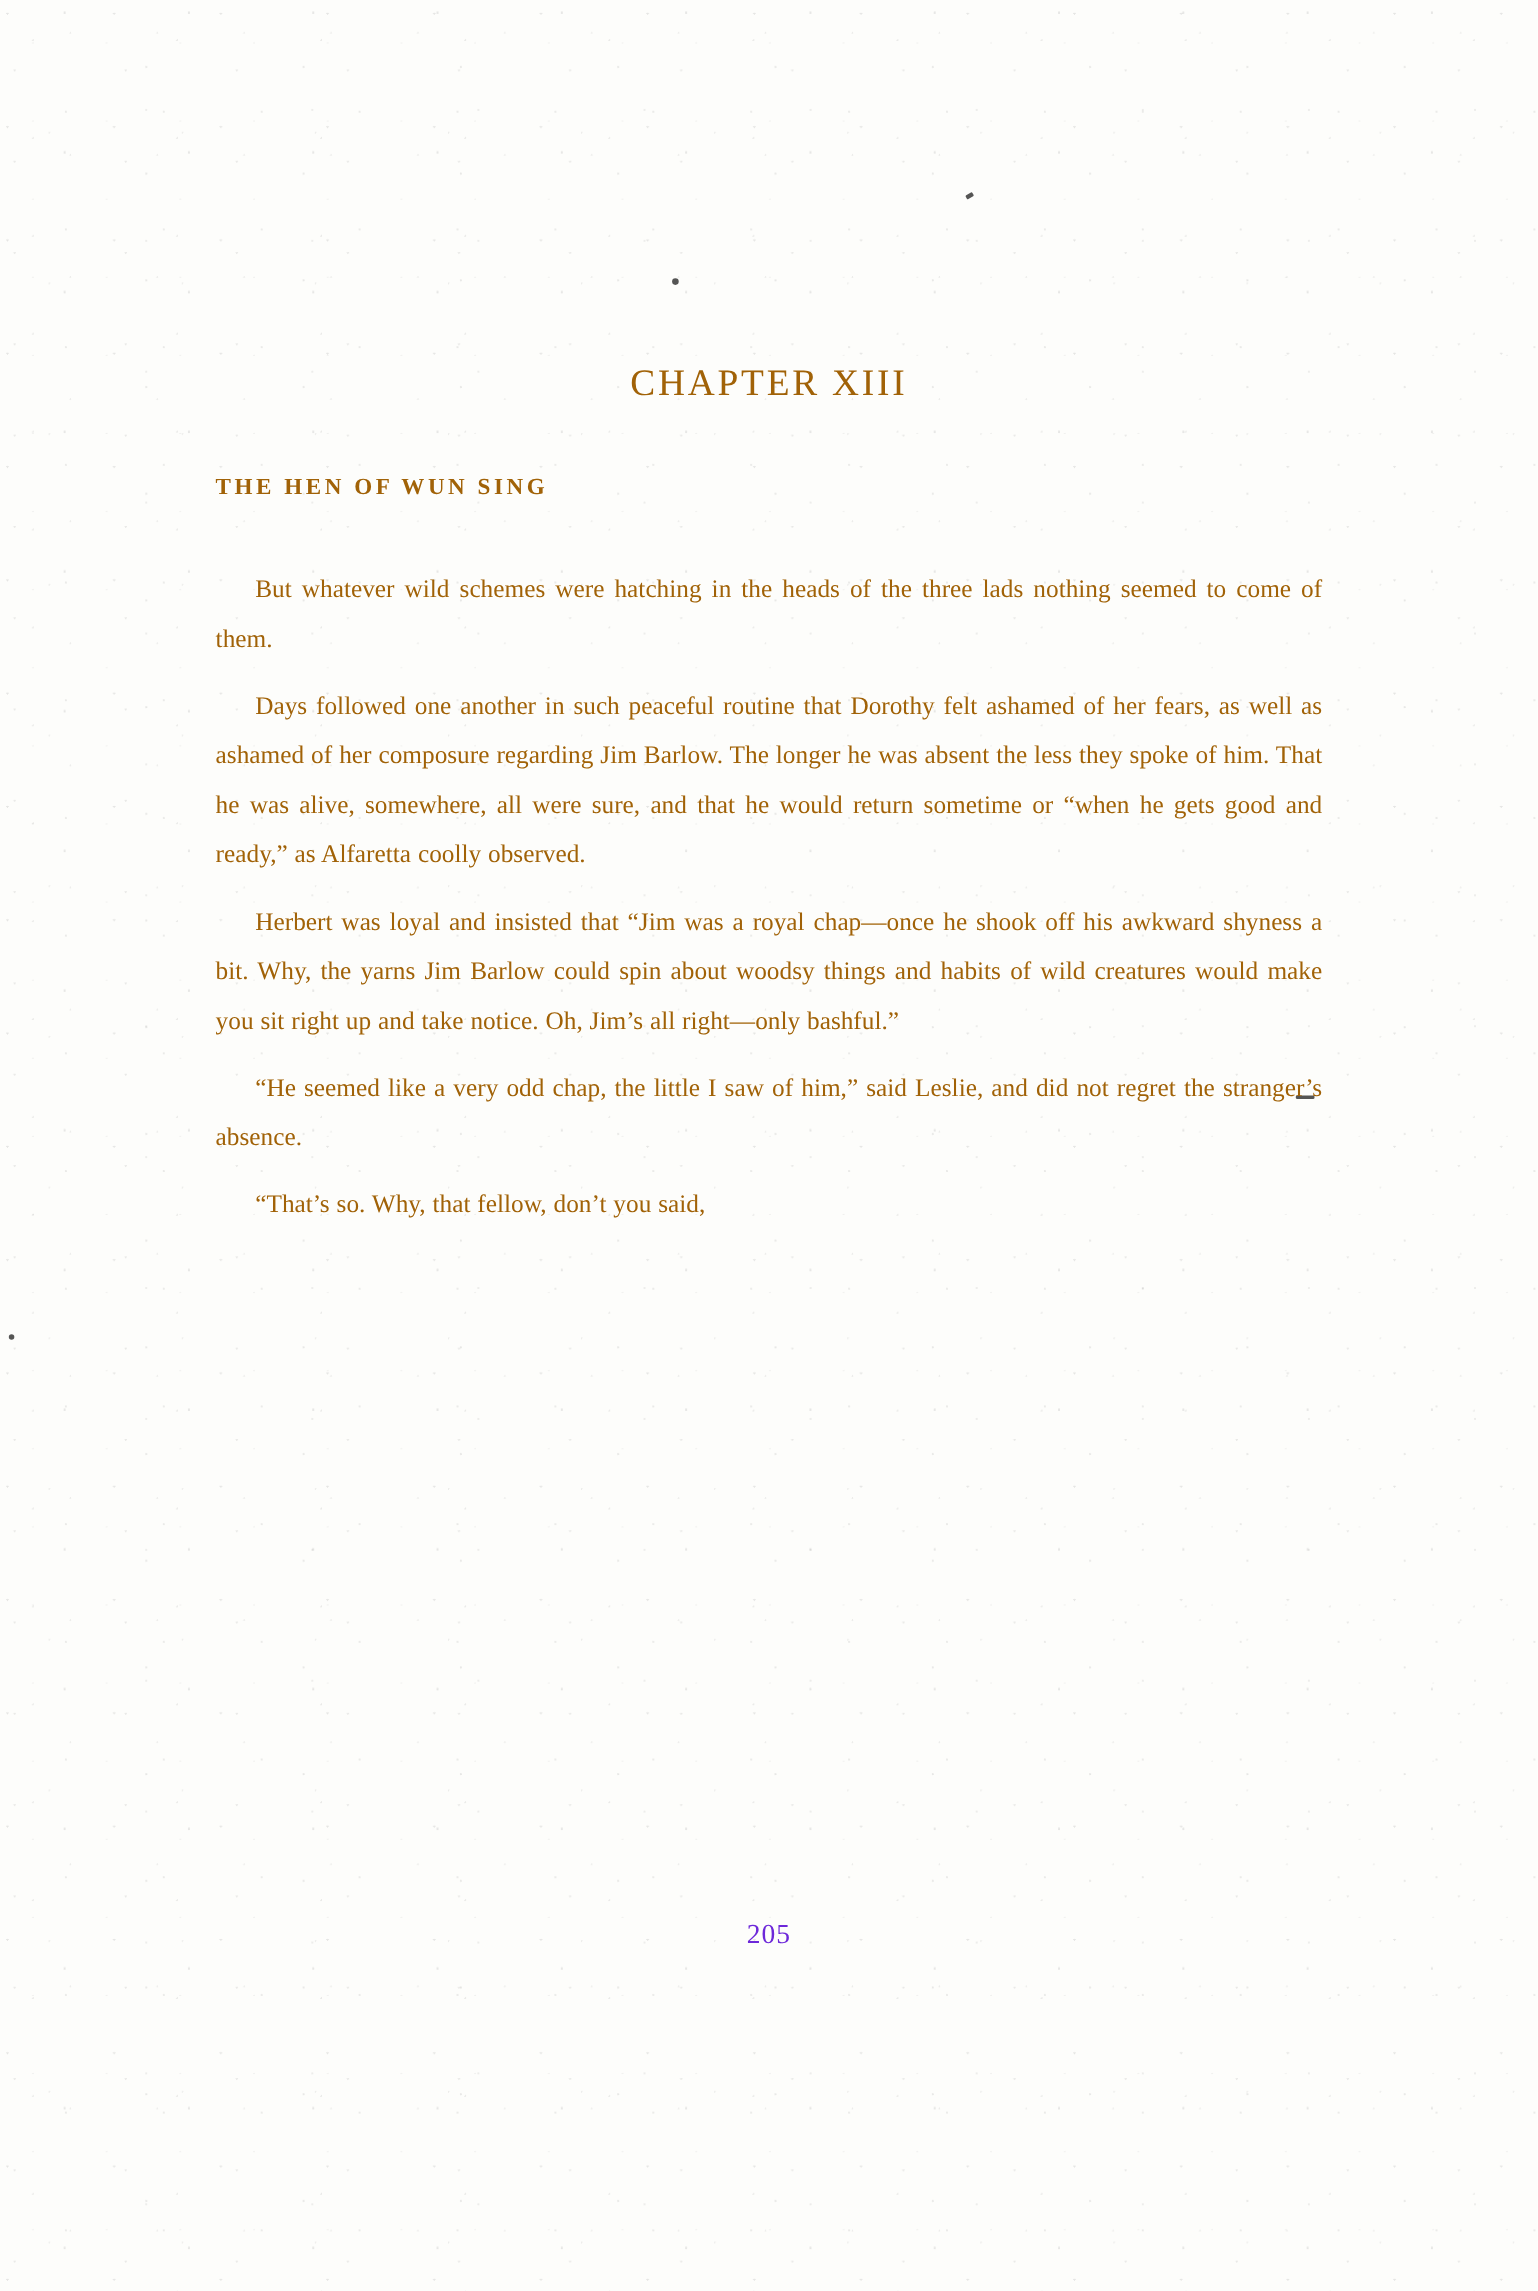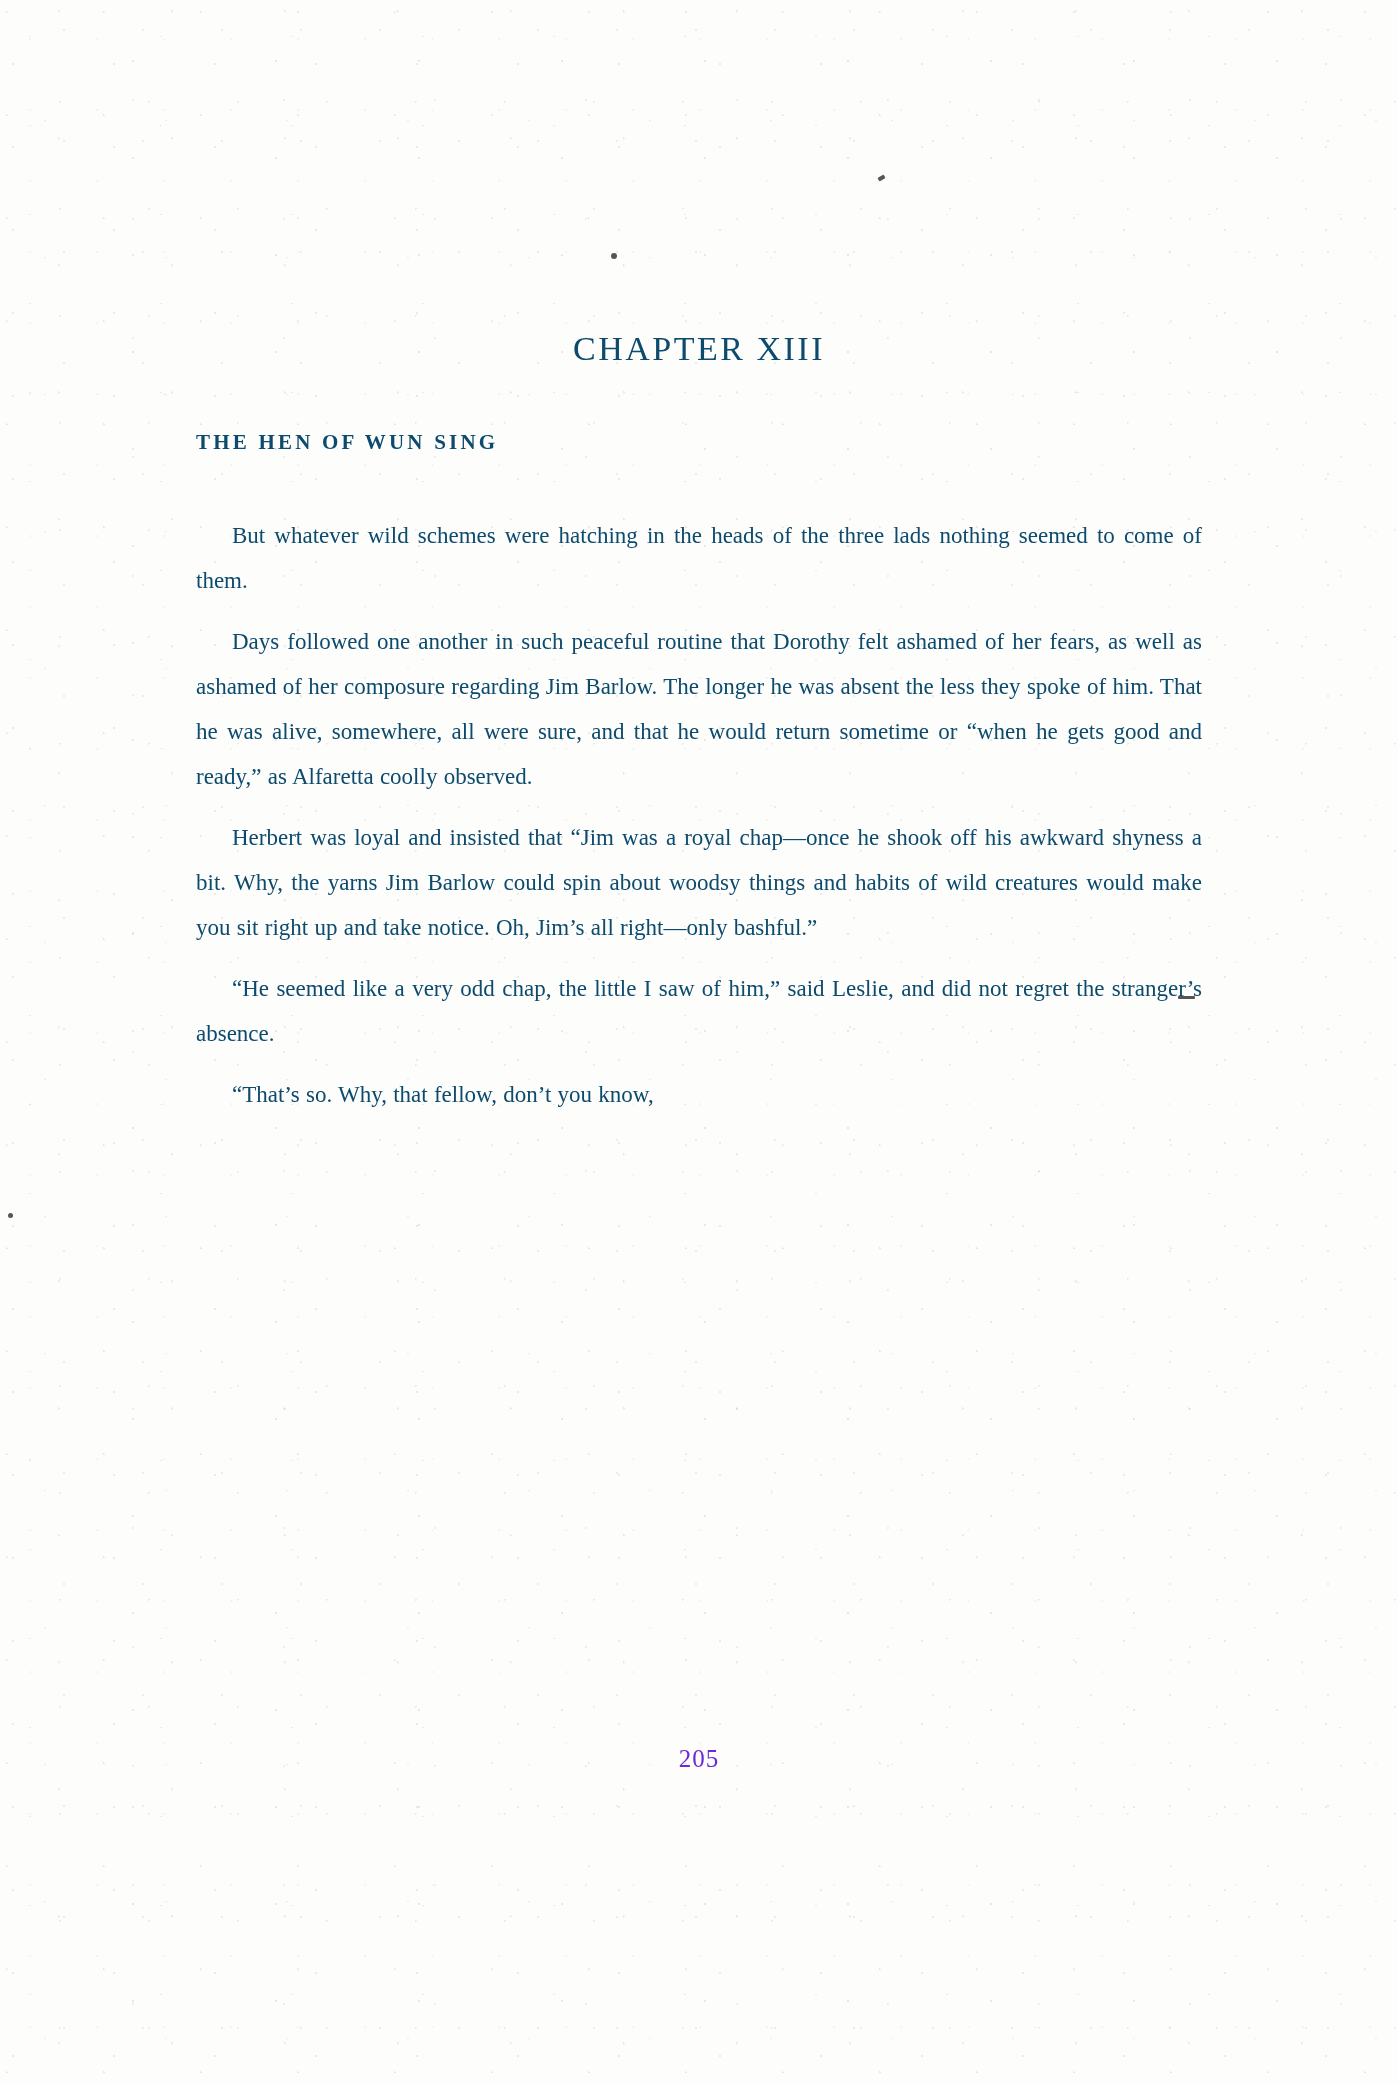--- a/index.html
+++ b/index.html
@@ -42,7 +42,7 @@
     left: 196px;
     top: 330px;
     width: 1006px;
-    color: #0c4a6e;
+    color: #a16207;
     font-family: "Liberation Serif", serif;
   }
   .chapter-title {

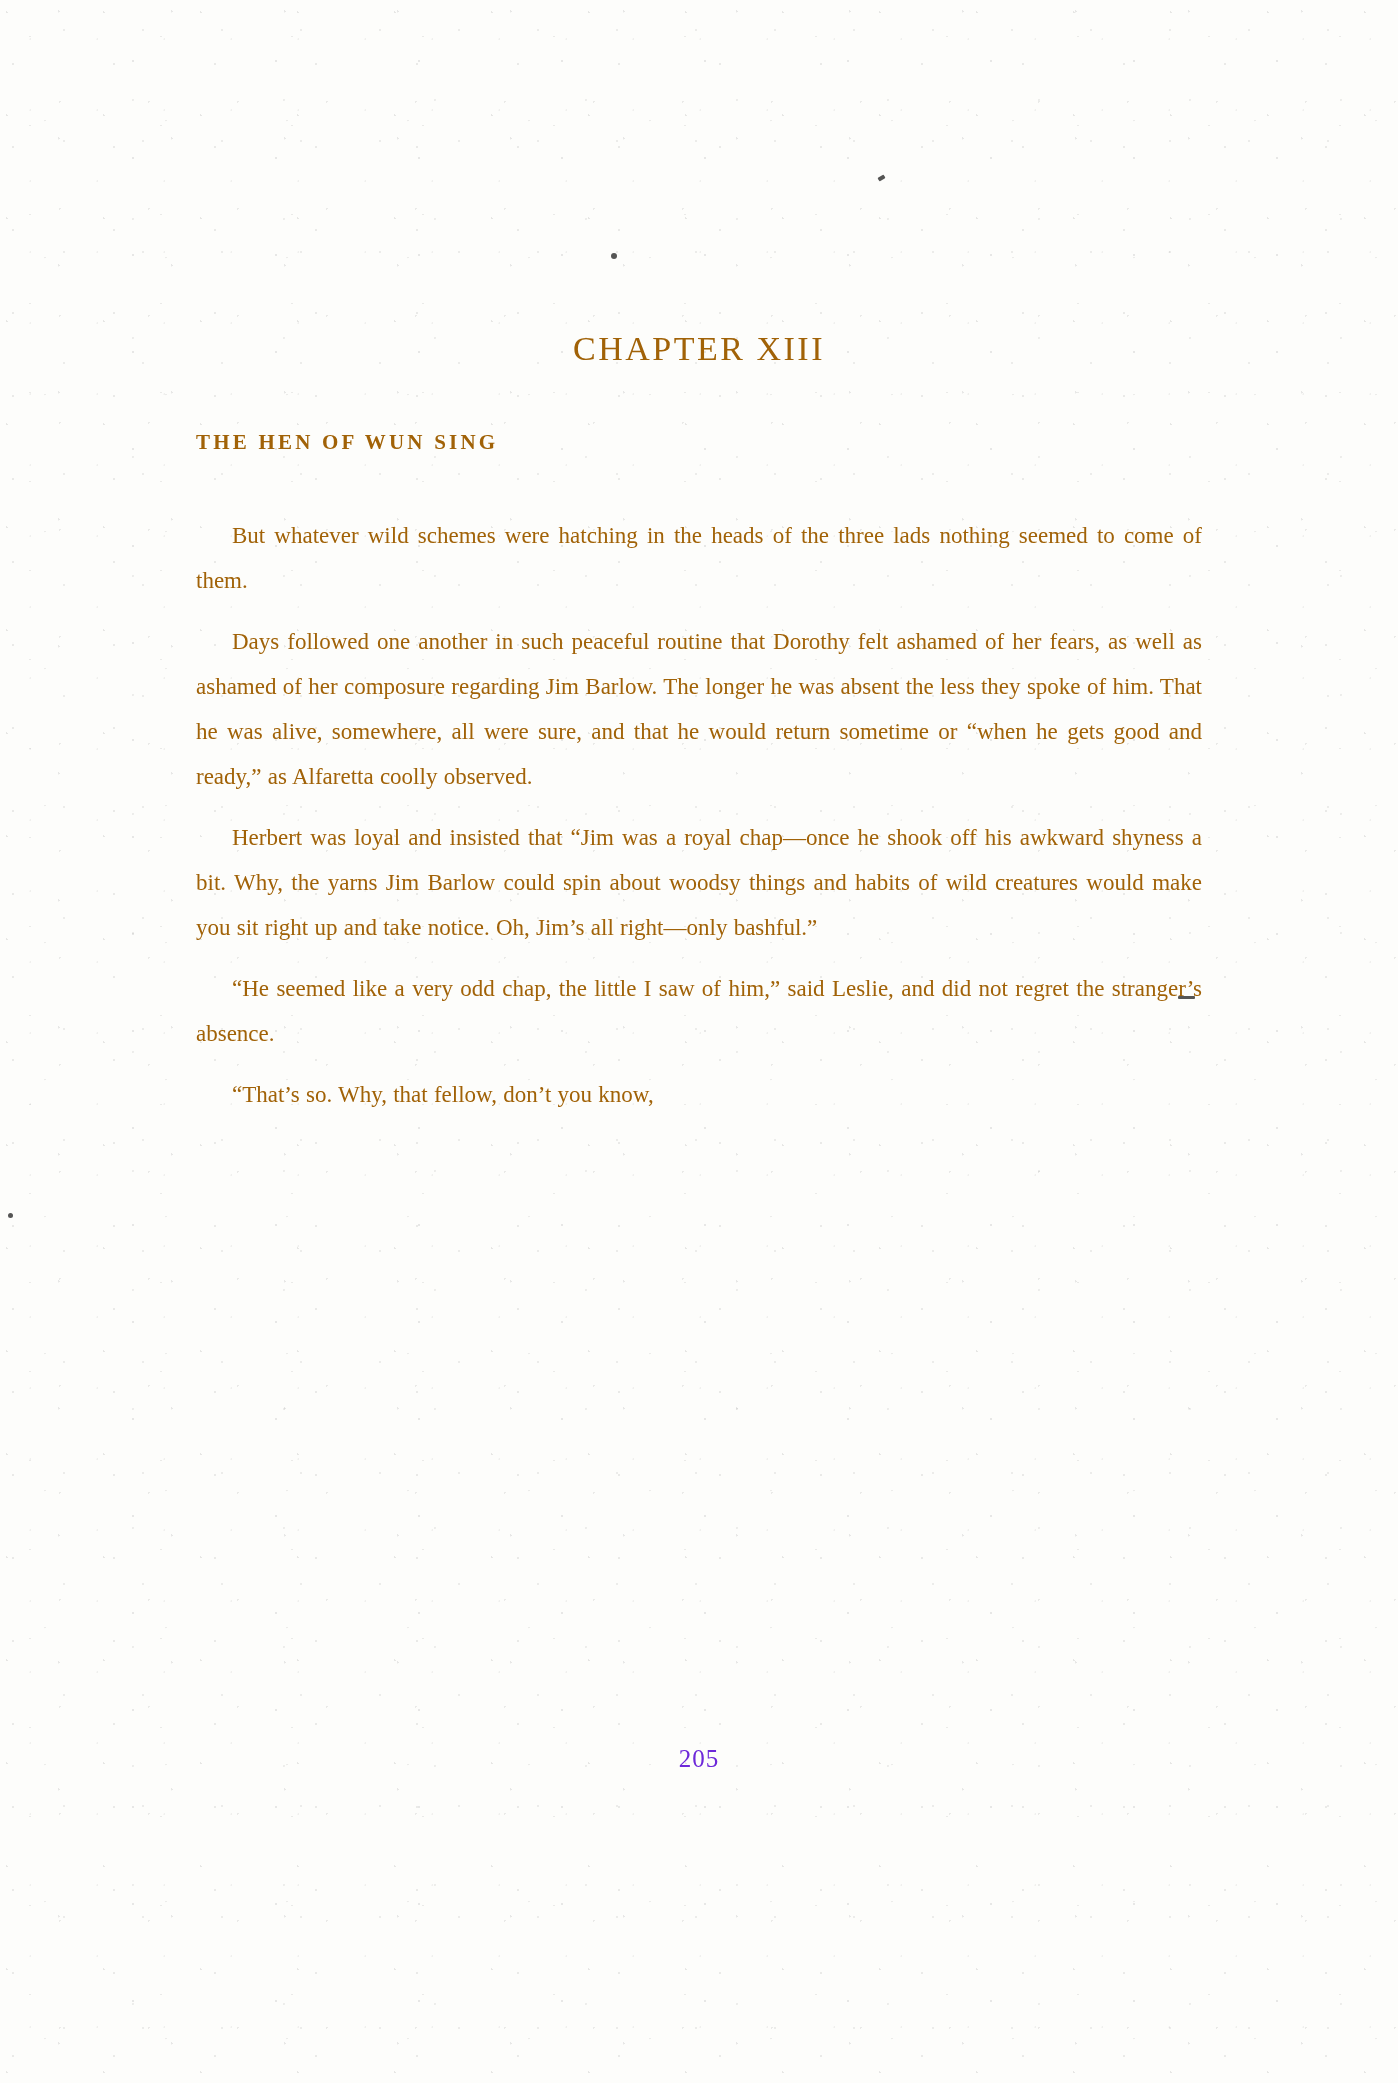--- a/index.html
+++ b/index.html
@@ -115,7 +115,7 @@
       <p>Days followed one another in such peaceful routine that Dorothy felt ashamed of her fears, as well as ashamed of her composure regarding Jim Barlow.  The longer he was absent the less they spoke of him.  That he was alive, somewhere, all were sure, and that he would return sometime or “when he gets good and ready,” as Alfaretta coolly observed.</p>
       <p>Herbert was loyal and insisted that “Jim was a royal chap—once he shook off his awkward shyness a bit.  Why, the yarns Jim Barlow could spin about woodsy things and habits of wild creatures would make you sit right up and take notice.  Oh, Jim’s all right—only bashful.”</p>
       <p>“He seemed like a very odd chap, the little I saw of him,” said Leslie, and did not regret the stranger’s absence.</p>
-      <p>“That’s so.  Why, that fellow, don’t you know,</p>
+      <p>“That’s so.  Why, that fellow, don’t you said,</p>
     </div>
 
   </div>

